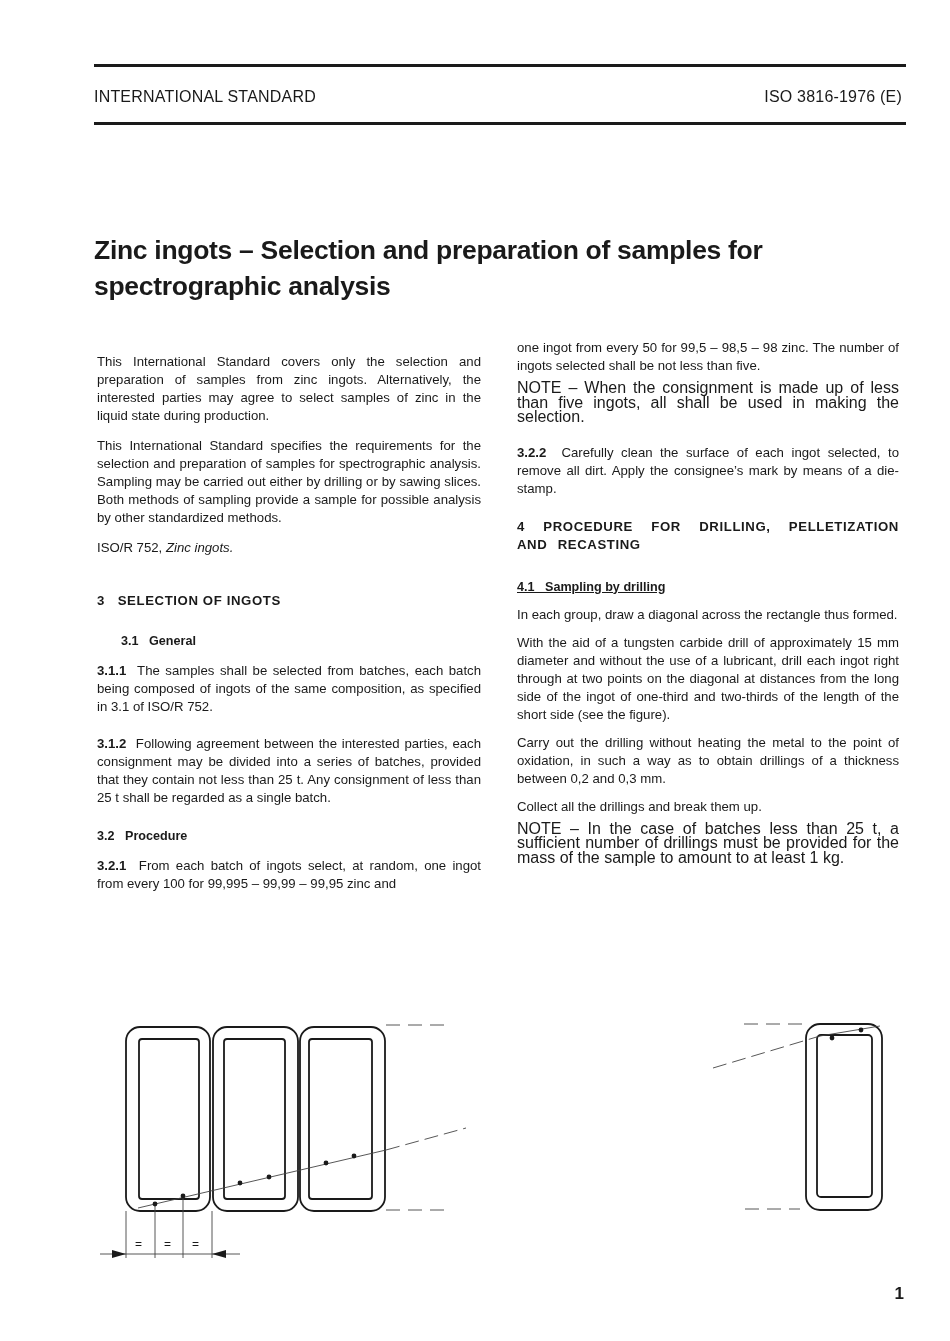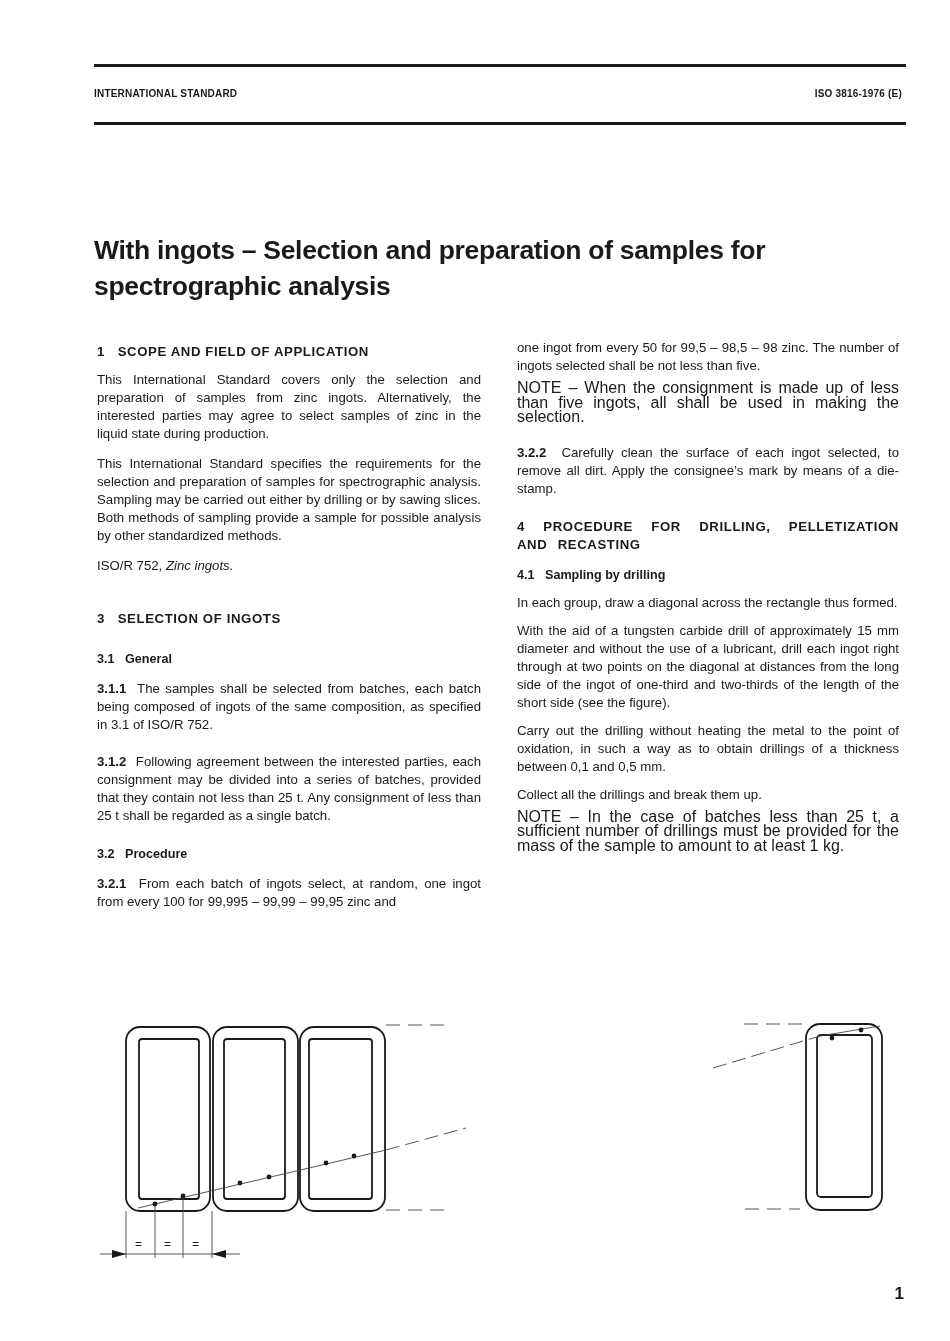--- a/index.html
+++ b/index.html
@@ -5,7 +5,7 @@
   html, body { margin: 0; padding: 0; background: #ffffff; }
   body { width: 950px; height: 1341px; position: relative; overflow: hidden; color: #1a1a1a; font-family: "Liberation Sans", sans-serif; }
   .rule { position: absolute; left: 94px; width: 812px; background: #1a1a1a; }
-  .hdr { position: absolute; top: 88px; font-weight: bold; font-size: 10px; letter-spacing: 0.2px; }
+  .hdr { position: absolute; top: 88px; font-weight: normal; font-size: 16px; letter-spacing: 0.2px; }
   .title { position: absolute; left: 94px; top: 232px; width: 780px; font-size: 26.5px; font-weight: bold; line-height: 36px; letter-spacing: -0.3px; }
   .col { position: absolute; font-size: 13.2px; line-height: 18px; }
   .col p { margin: 0; text-align: justify; }

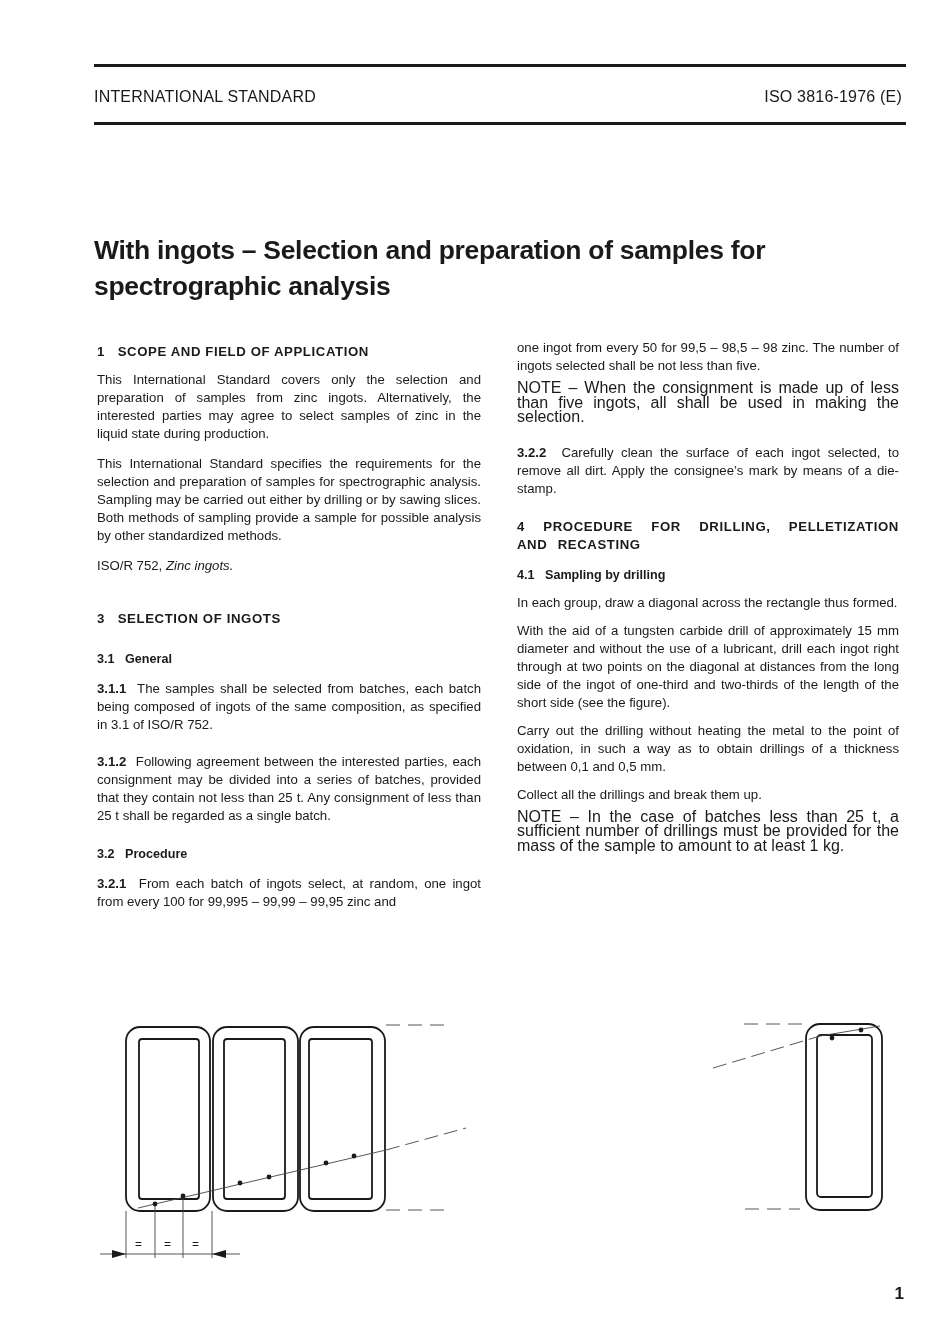--- a/index.html
+++ b/index.html
@@ -23,7 +23,7 @@
 <div class="hdr" style="right:48px;">ISO 3816-1976 (E)</div>
 <div class="rule" style="top:122px;height:3px;"></div>
 
-<div class="title">With ingots – Selection and preparation of samples for spectrographic analysis</div>
+<div class="title">Zinc ingots – Selection and preparation of samples for spectrographic analysis</div>
 
 <div class="col" style="left:97px;top:343px;width:384px;">
   <div class="h1" style="white-space:pre;">1   SCOPE AND FIELD OF APPLICATION</div>

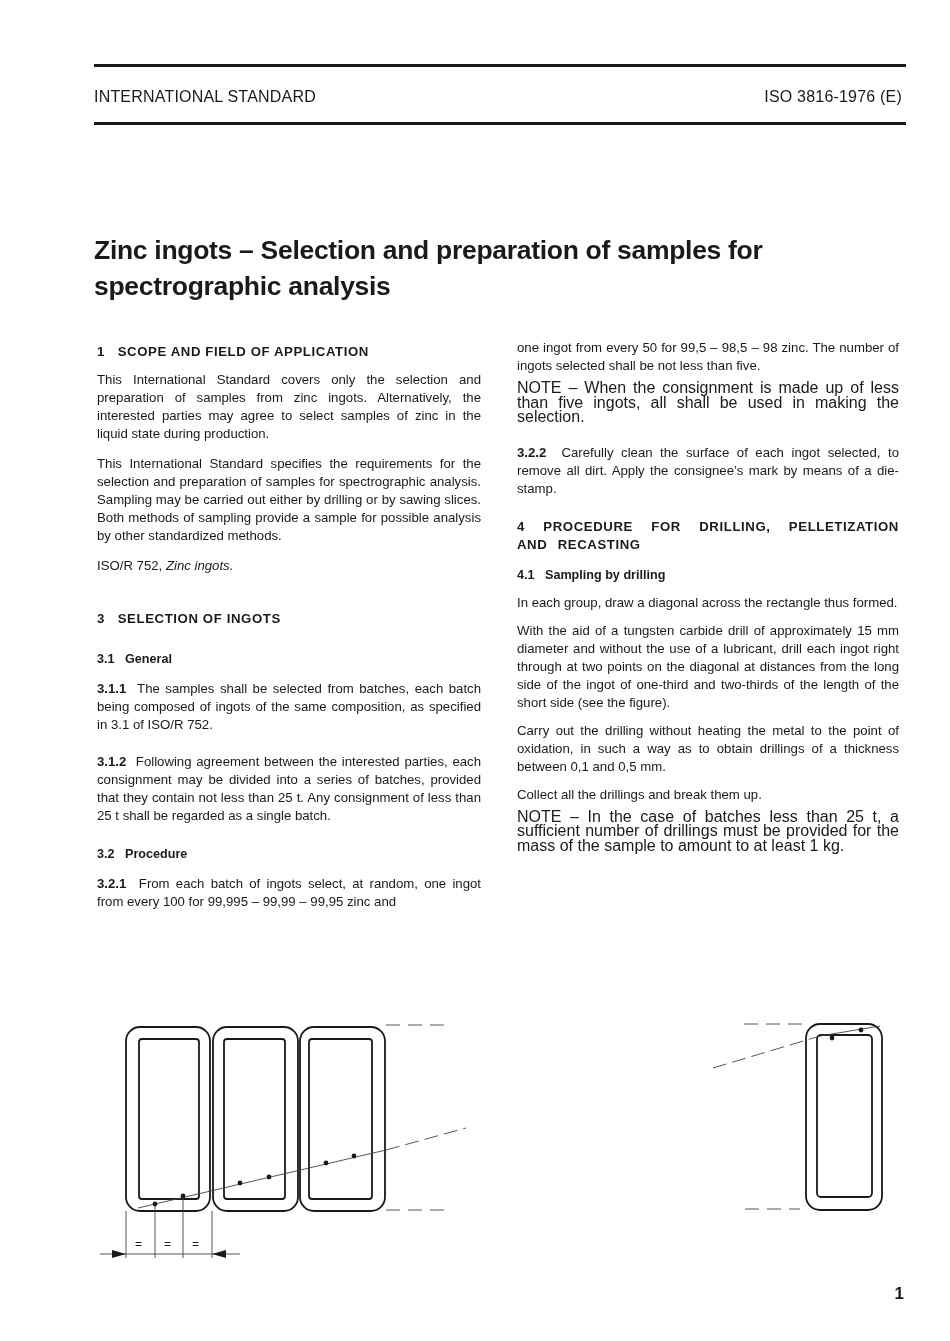--- a/index.html
+++ b/index.html
@@ -26,7 +26,6 @@
 <div class="title">Zinc ingots – Selection and preparation of samples for spectrographic analysis</div>
 
 <div class="col" style="left:97px;top:343px;width:384px;">
-  <div class="h1" style="white-space:pre;">1   SCOPE AND FIELD OF APPLICATION</div>
   <p style="margin-top:10px;">This International Standard covers only the selection and preparation of samples from zinc ingots. Alternatively, the interested parties may agree to select samples of zinc in the liquid state during production.</p>
   <p style="margin-top:12px;">This International Standard specifies the requirements for the selection and preparation of samples for spectrographic analysis. Sampling may be carried out either by drilling or by sawing slices. Both methods of sampling provide a sample for possible analysis by other standardized methods.</p>
 

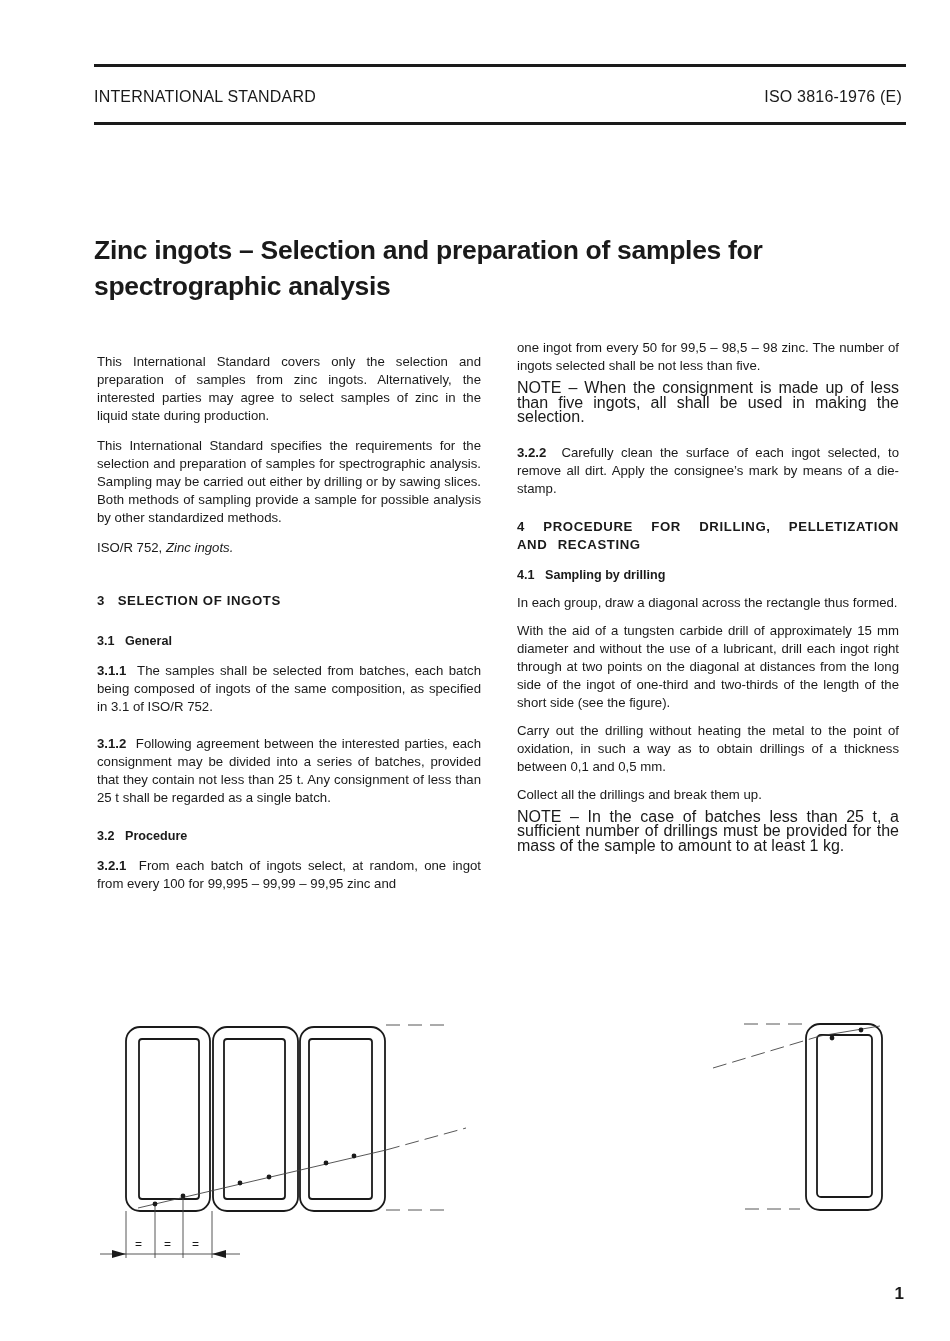--- a/index.html
+++ b/index.html
@@ -46,7 +46,7 @@
   <p class="note" style="margin-top:6px;">NOTE – When the consignment is made up of less than five ingots, all shall be used in making the selection.</p>
   <p style="margin-top:19px;white-space:pre-wrap;"><span class="num">3.2.2</span><span>  Carefully clean the surface of each ingot selected, to remove all dirt. Apply the consignee’s mark by means of a die-stamp.</span></p>
   <div class="h1" style="margin-top:20px;text-align:justify;text-align-last:left;word-spacing:6px;">4 PROCEDURE FOR DRILLING, PELLETIZATION AND RECASTING</div>
-  <div class="h2" style="white-space:pre;margin-top:12px;">4.1   Sampling by drilling</div>
+  <div class="h2" style="white-space:pre;margin-top:24px;text-decoration:underline;">4.1   Sampling by drilling</div>
   <p style="margin-top:10px;">In each group, draw a diagonal across the rectangle thus formed.</p>
   <p style="margin-top:10px;">With the aid of a tungsten carbide drill of approximately 15 mm diameter and without the use of a lubricant, drill each ingot right through at two points on the diagonal at distances from the long side of the ingot of one-third and two-thirds of the length of the short side (see the figure).</p>
   <p style="margin-top:10px;">Carry out the drilling without heating the metal to the point of oxidation, in such a way as to obtain drillings of a thickness between 0,1 and 0,5 mm.</p>

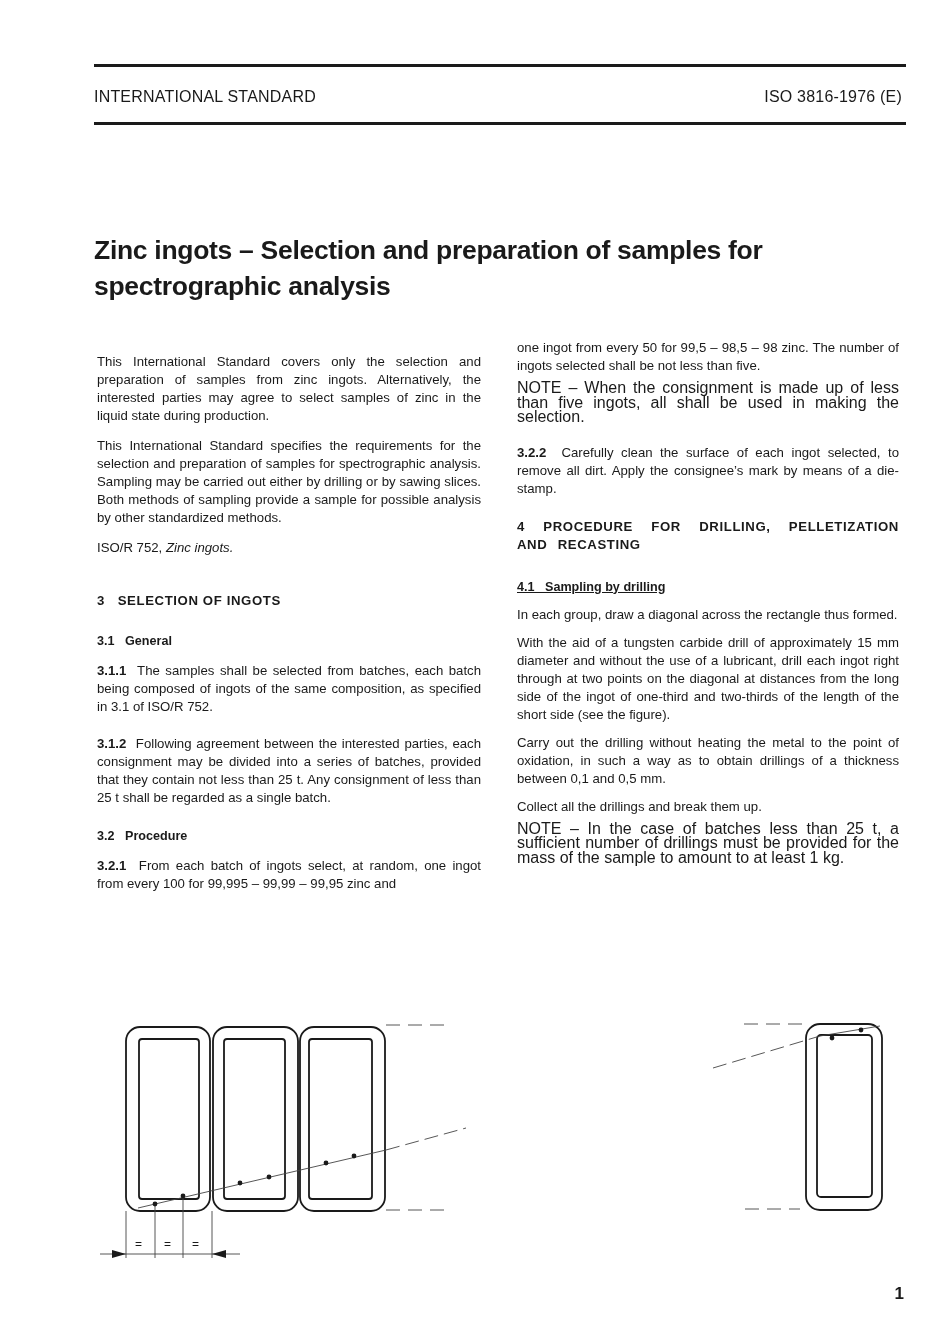--- a/index.html
+++ b/index.html
@@ -34,7 +34,7 @@
   </p>
 
   <div class="h1" style="white-space:pre;margin-top:35px;">3   SELECTION OF INGOTS</div>
-  <div class="h2" style="white-space:pre;margin-top:22px;">3.1   General</div>
+  <div class="h2" style="white-space:pre;margin-top:22px;margin-left:24px;">3.1   General</div>
   <p style="margin-top:12px;white-space:pre-wrap;"><span class="num">3.1.1</span><span>  The samples shall be selected from batches, each batch being composed of ingots of the same composition, as specified in 3.1 of ISO/R 752.</span></p>
   <p style="margin-top:19px;white-space:pre-wrap;"><span class="num">3.1.2</span><span>  Following agreement between the interested parties, each consignment may be divided into a series of batches, provided that they contain not less than 25 t. Any consignment of less than 25 t shall be regarded as a single batch.</span></p>
   <div class="h2" style="white-space:pre;margin-top:20px;">3.2   Procedure</div>

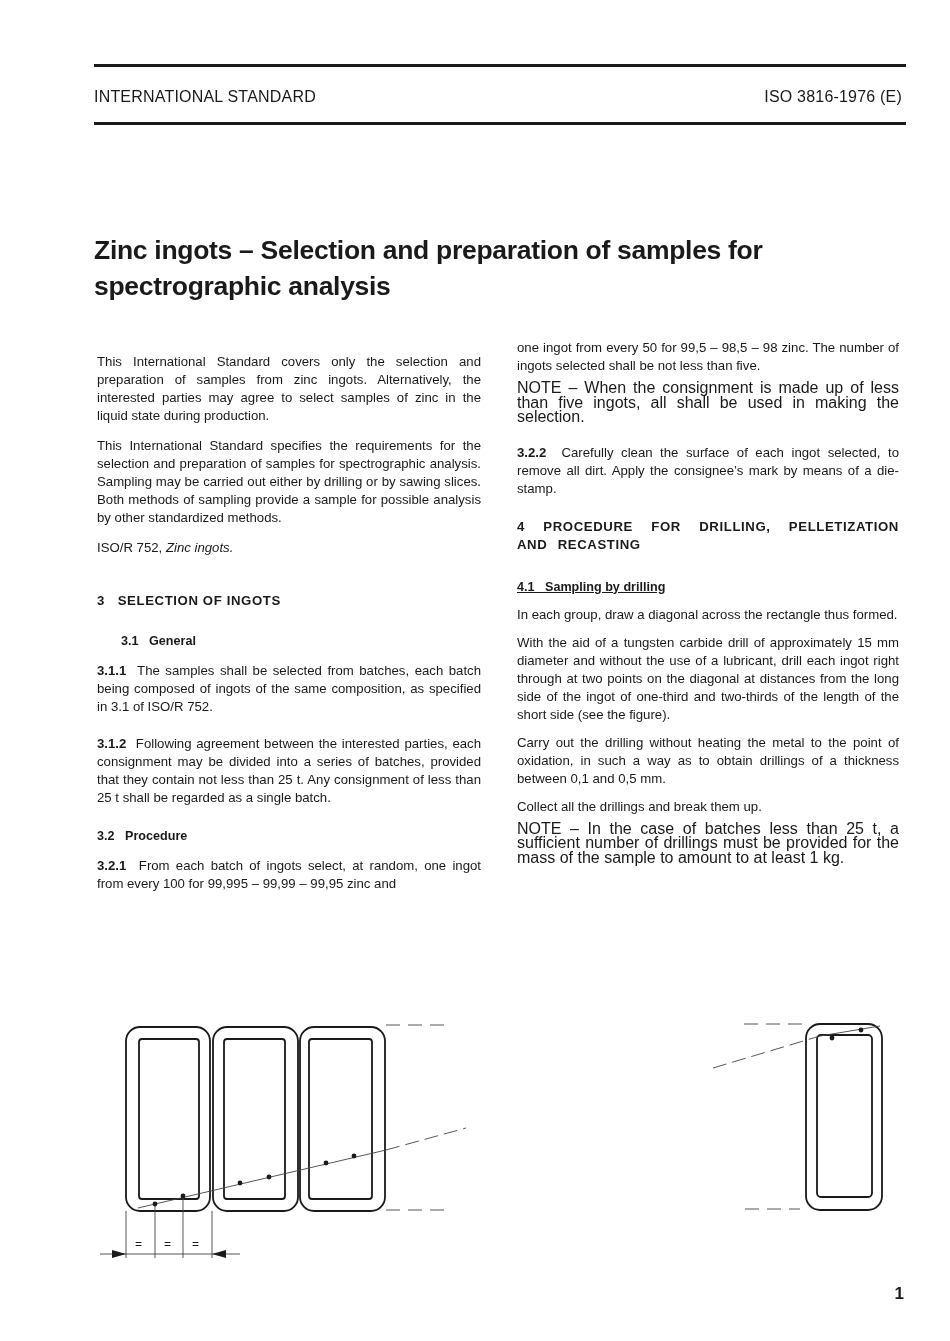--- a/index.html
+++ b/index.html
@@ -49,7 +49,7 @@
   <div class="h2" style="white-space:pre;margin-top:24px;text-decoration:underline;">4.1   Sampling by drilling</div>
   <p style="margin-top:10px;">In each group, draw a diagonal across the rectangle thus formed.</p>
   <p style="margin-top:10px;">With the aid of a tungsten carbide drill of approximately 15 mm diameter and without the use of a lubricant, drill each ingot right through at two points on the diagonal at distances from the long side of the ingot of one-third and two-thirds of the length of the short side (see the figure).</p>
-  <p style="margin-top:10px;">Carry out the drilling without heating the metal to the point of oxidation, in such a way as to obtain drillings of a thickness between 0,1 and 0,5 mm.</p>
+  <p style="margin-top:10px;">Carry out the drilling without heating the metal to the point of oxidation, in such a way as to obtain drillings of a thickness between 0,2 and 0,3 mm.</p>
   <p style="margin-top:10px;">Collect all the drillings and break them up.</p>
   <p class="note" style="margin-top:6px;">NOTE – In the case of batches less than 25 t, a sufficient number of drillings must be provided for the mass of the sample to amount to at least 1 kg.</p>
 </div>

